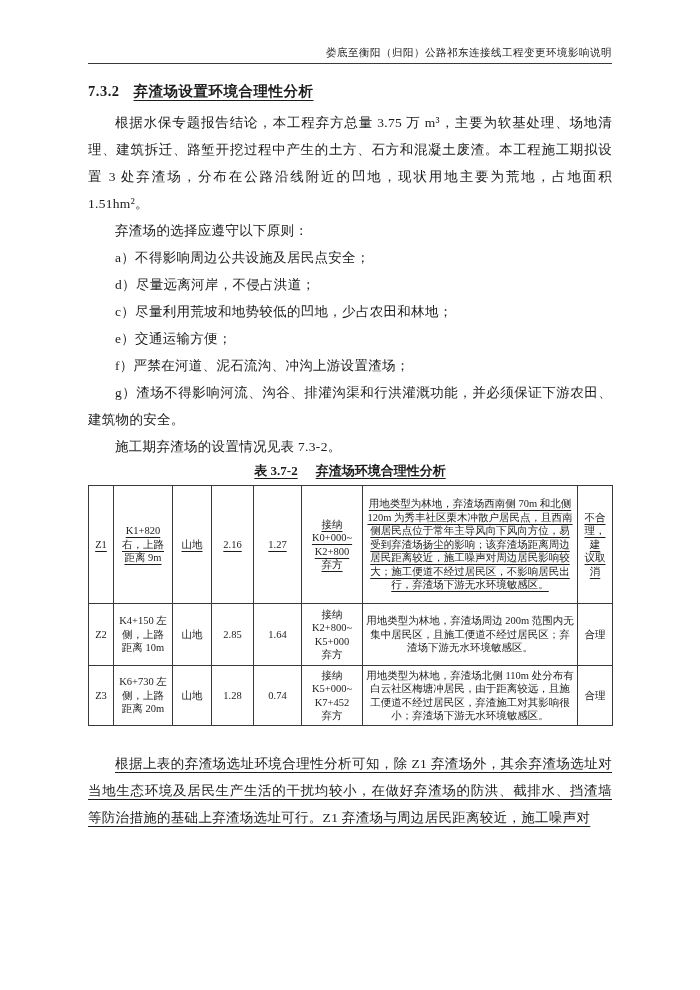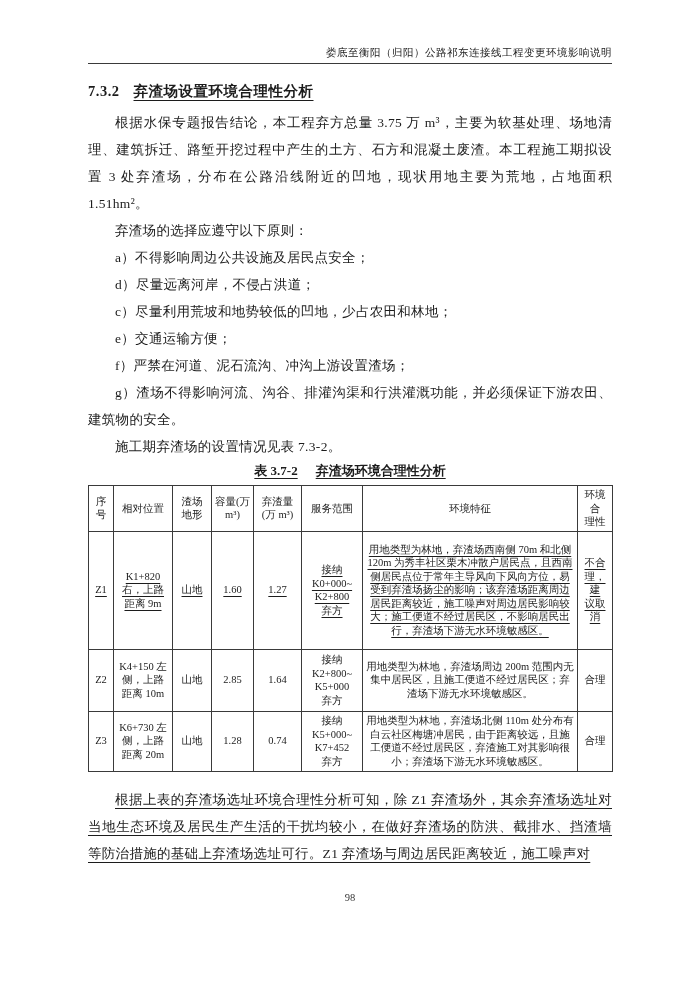--- a/index.html
+++ b/index.html
@@ -6,7 +6,7 @@
   html,body { background:#ffffff; }
   .page {
     position:relative;
-    width:700px; height:990px;
+    width:700px; height:836px;
     margin:0 auto;
     background:#ffffff;
     font-family:"Liberation Serif","DejaVu Serif",serif;

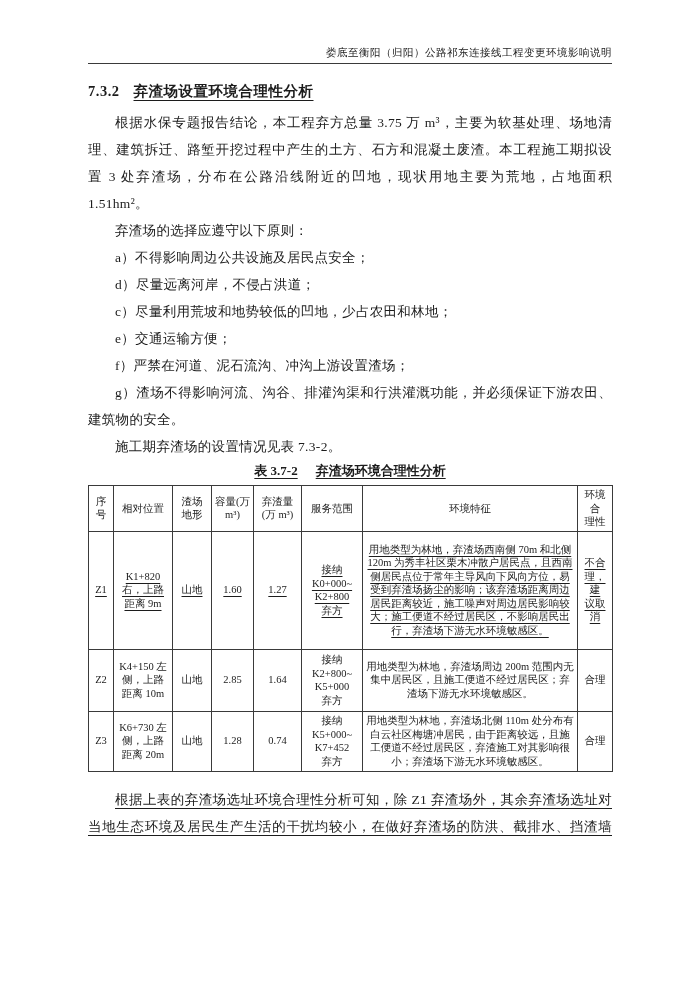--- a/index.html
+++ b/index.html
@@ -155,20 +155,6 @@
           <col class="c-rat">
       </colgroup>
       <tbody>
-          <tr class="hdr">
-        <th class="prewrap">序号</th>
-        <th class="prewrap">相对位置</th>
-        <th class="prewrap">渣场
-地形</th>
-        <th class="prewrap">容量(万
-m³)</th>
-        <th class="prewrap">弃渣量
-(万 m³)</th>
-        <th class="prewrap">服务范围</th>
-        <th class="prewrap">环境特征</th>
-        <th class="prewrap">环境合
-理性</th>
-      </tr>
       <tr class="row-z1 row-underlined">
         <td>Z1</td>
         <td class="prewrap">K1+820

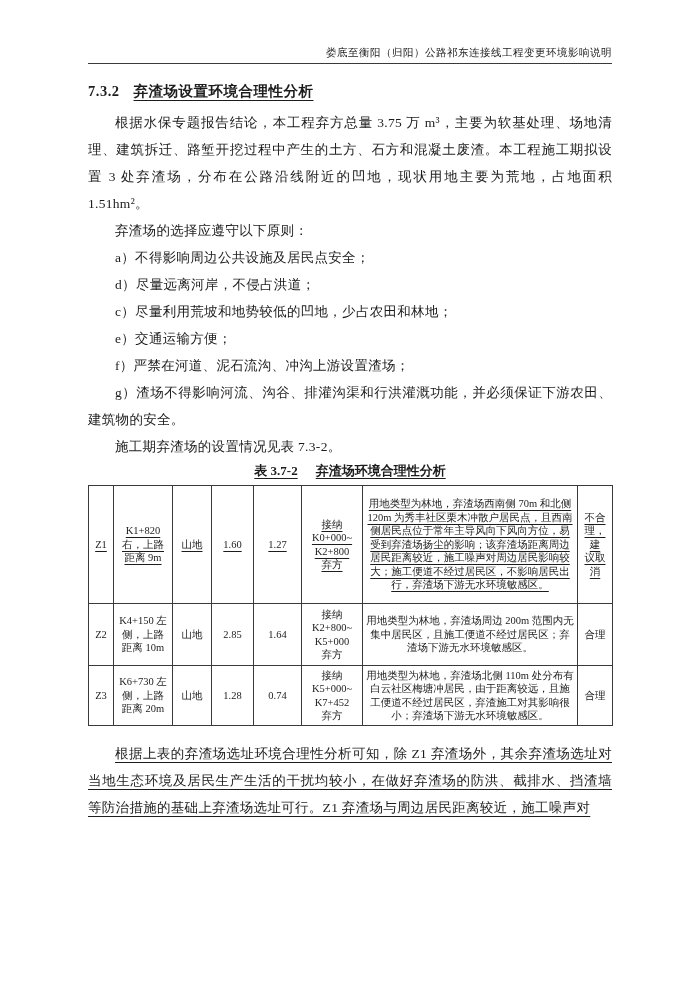--- a/index.html
+++ b/index.html
@@ -161,7 +161,7 @@
 右，上路
 距离 9m</td>
         <td>山地</td>
-        <td>1.60</td>
+        <td>2.16</td>
         <td>1.27</td>
         <td class="prewrap">接纳
 K0+000~

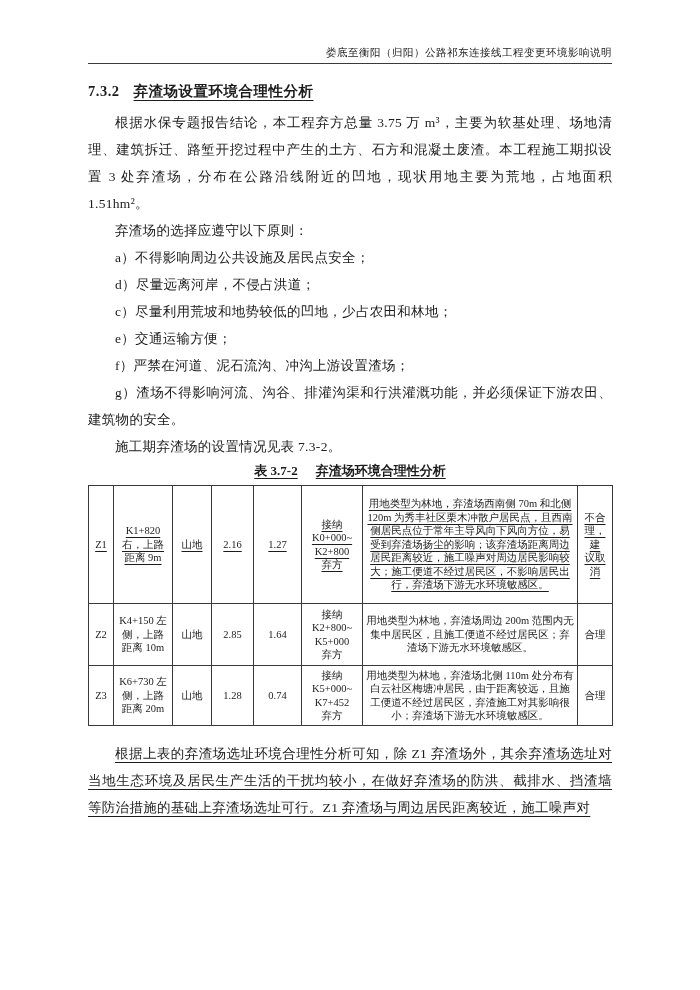--- a/index.html
+++ b/index.html
@@ -102,7 +102,7 @@
     text-underline-offset:3px;
   }
 
-  .conclusion { margin-top:14px; }
+  .conclusion { margin-top:24px; }
 
   .page-number {
     position:absolute;

